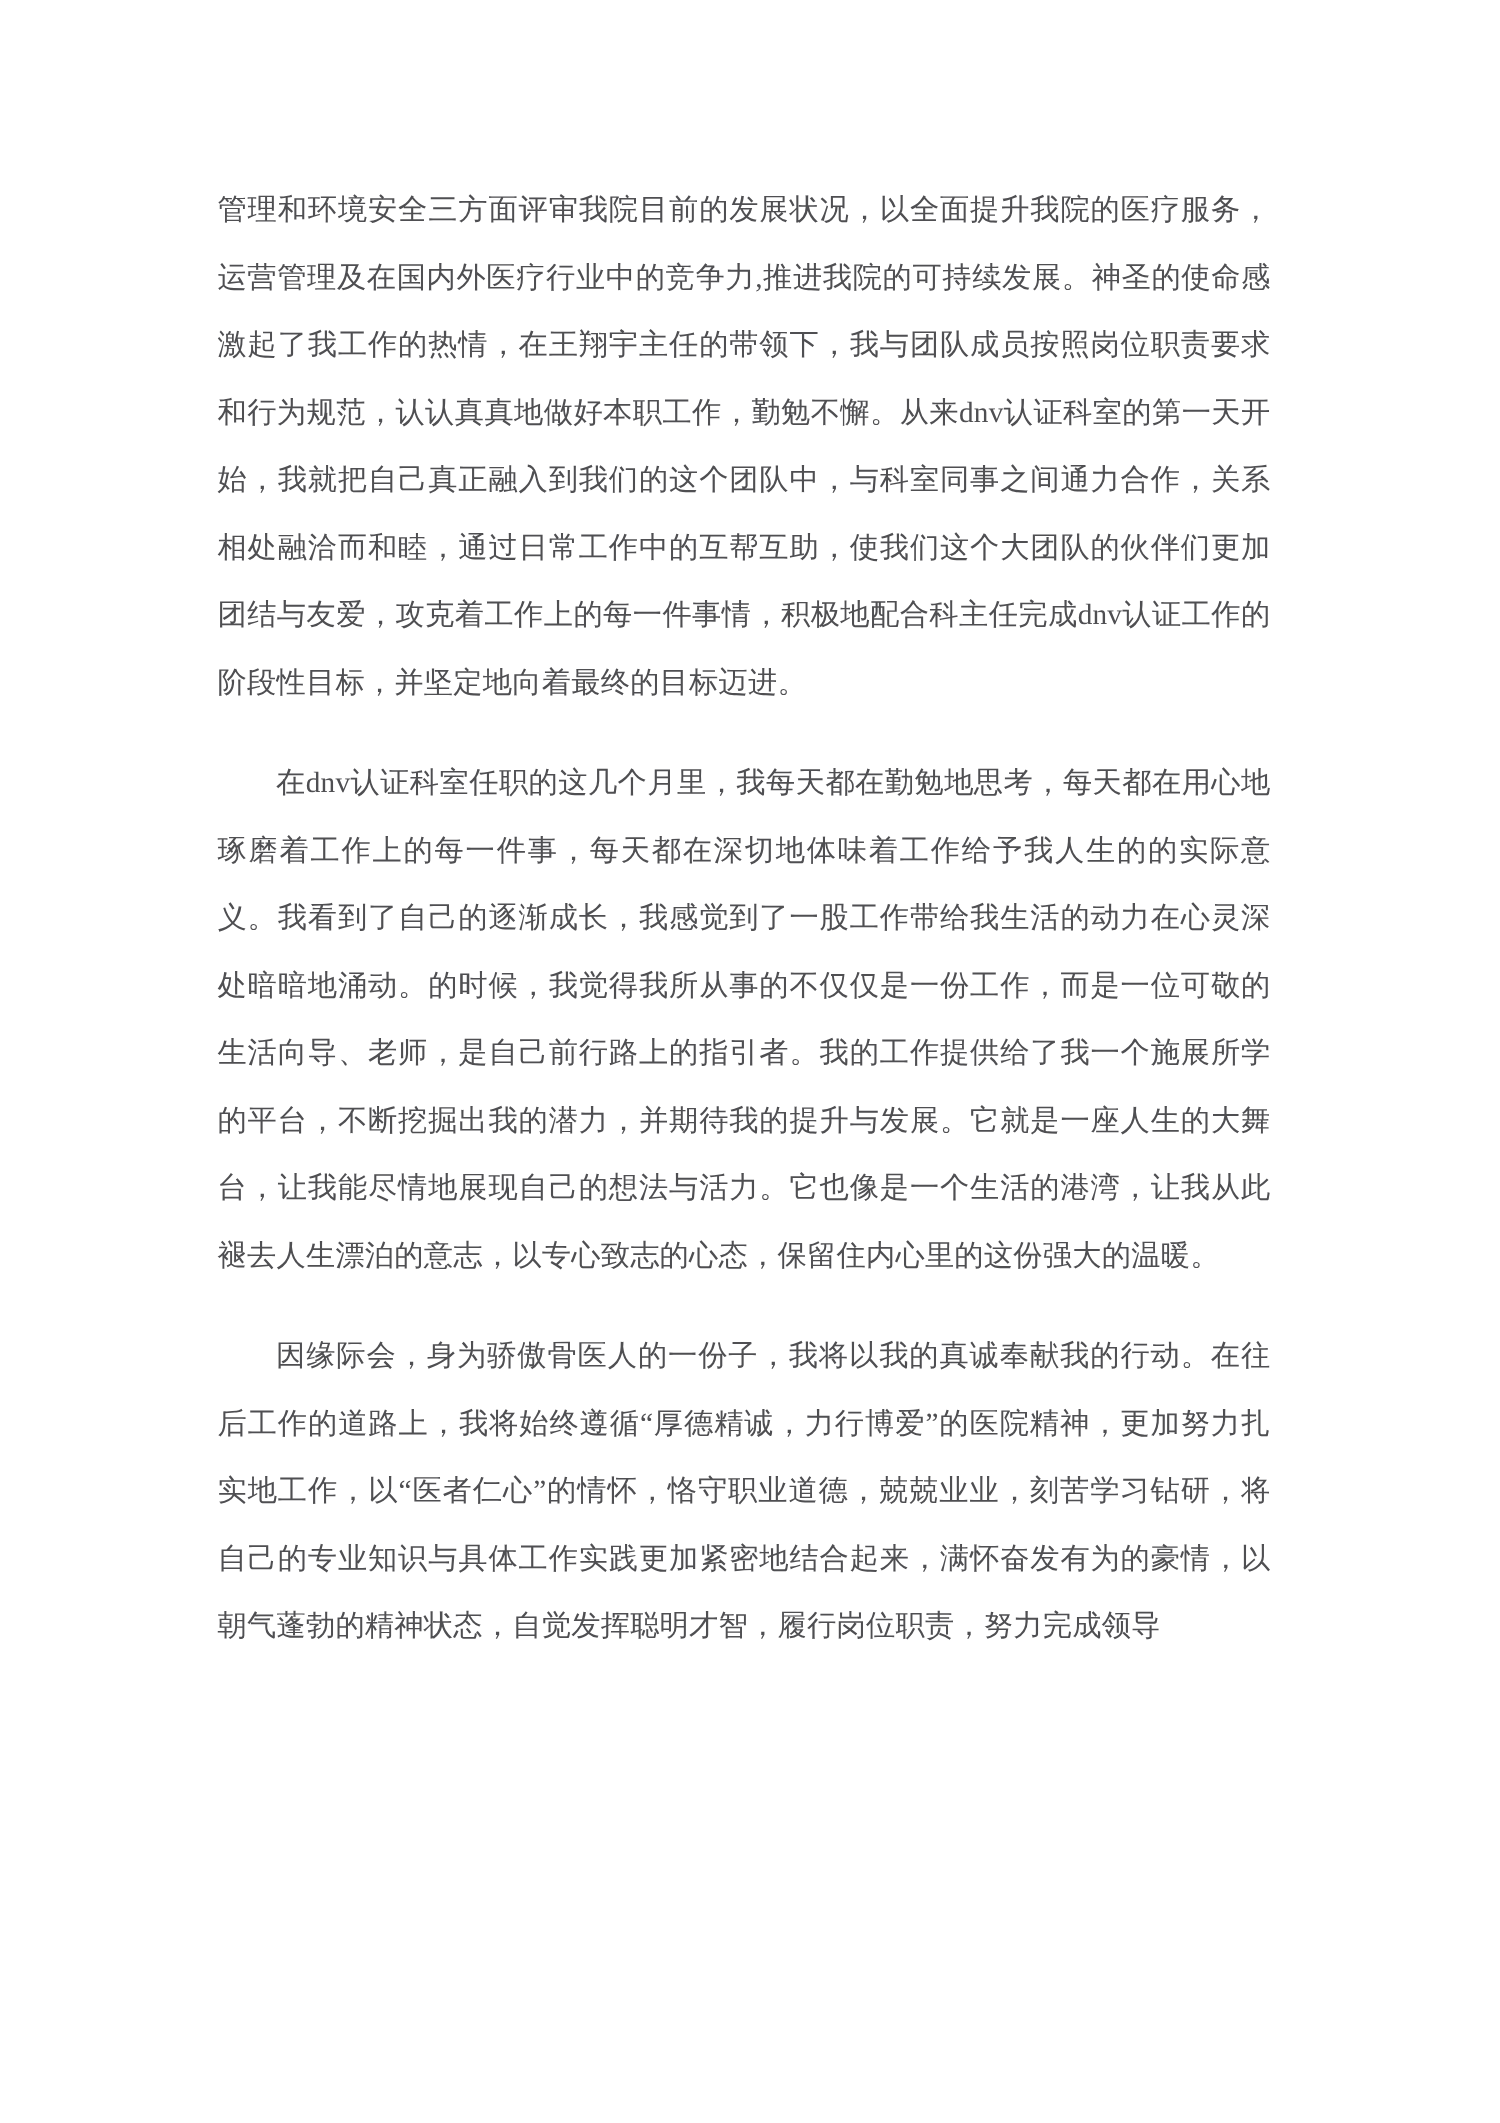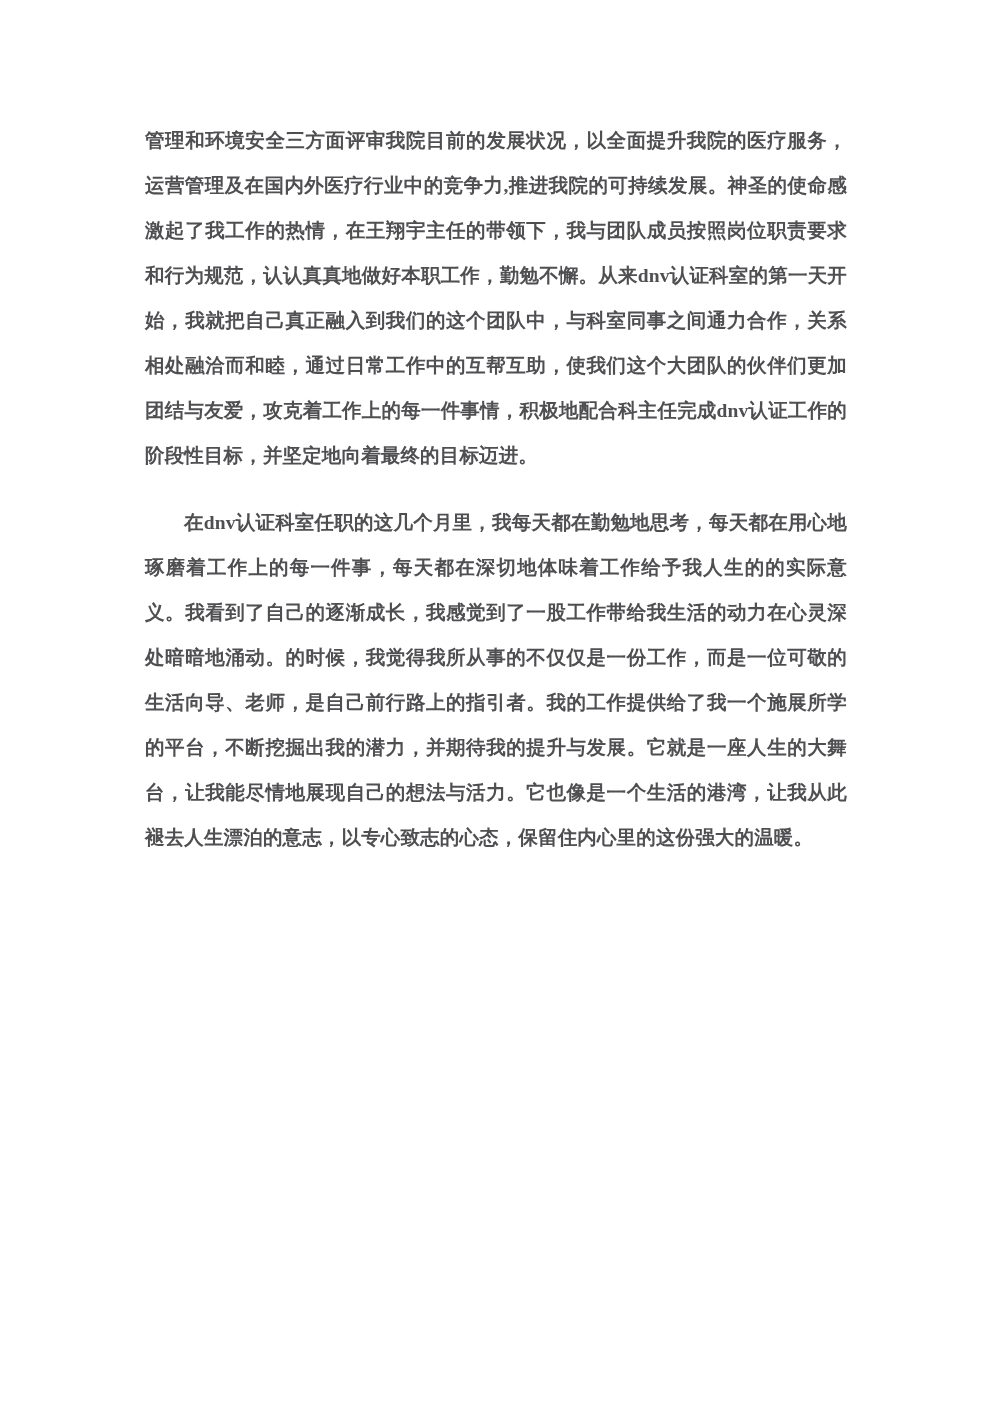--- a/index.html
+++ b/index.html
@@ -37,7 +37,7 @@
     text-align: justify;
     text-justify: inter-ideograph;
     letter-spacing: 0.15px;
-    font-weight: 700;
+    font-weight: 400;
     -webkit-font-smoothing: antialiased;
   }
 

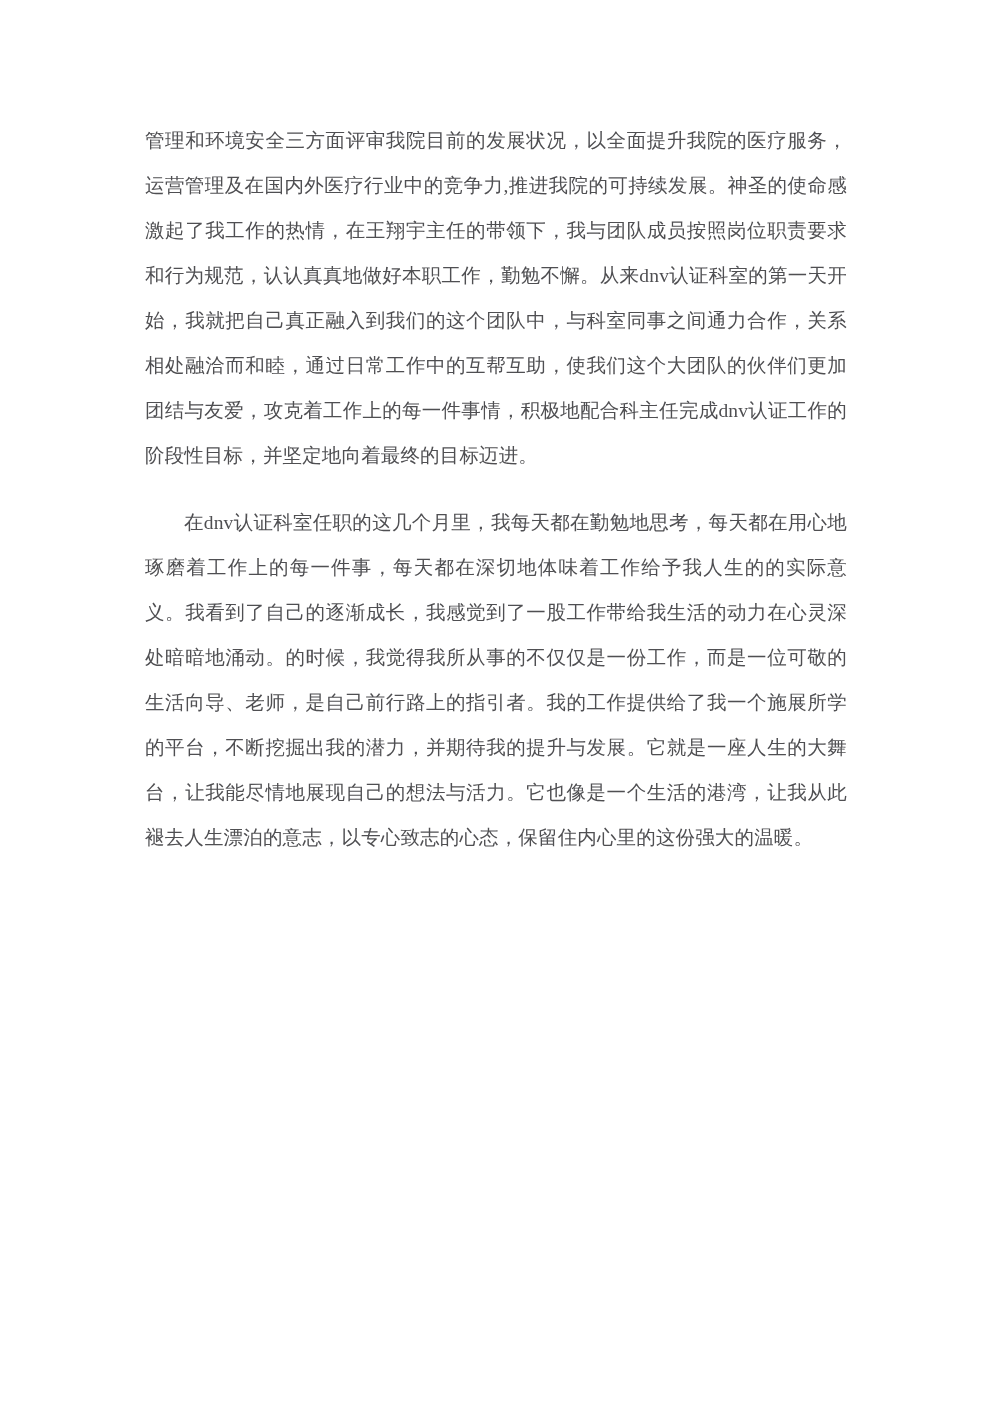--- a/index.html
+++ b/index.html
@@ -61,6 +61,7 @@
 
     <p class="para indent">在dnv认证科室任职的这几个月里，我每天都在勤勉地思考，每天都在用心地琢磨着工作上的每一件事，每天都在深切地体味着工作给予我人生的的实际意义。我看到了自己的逐渐成长，我感觉到了一股工作带给我生活的动力在心灵深处暗暗地涌动。的时候，我觉得我所从事的不仅仅是一份工作，而是一位可敬的生活向导、老师，是自己前行路上的指引者。我的工作提供给了我一个施展所学的平台，不断挖掘出我的潜力，并期待我的提升与发展。它就是一座人生的大舞台，让我能尽情地展现自己的想法与活力。它也像是一个生活的港湾，让我从此褪去人生漂泊的意志，以专心致志的心态，保留住内心里的这份强大的温暖。</p>
 
+    <p class="para indent">因缘际会，身为骄傲骨医人的一份子，我将以我的真诚奉献我的行动。在往后工作的道路上，我将始终遵循“厚德精诚，力行博爱”的医院精神，更加努力扎实地工作，以“医者仁心”的情怀，恪守职业道德，兢兢业业，刻苦学习钻研，将自己的专业知识与具体工作实践更加紧密地结合起来，满怀奋发有为的豪情，以朝气蓬勃的精神状态，自觉发挥聪明才智，履行岗位职责，努力完成领导</p>
 
   </div>
 </div>

